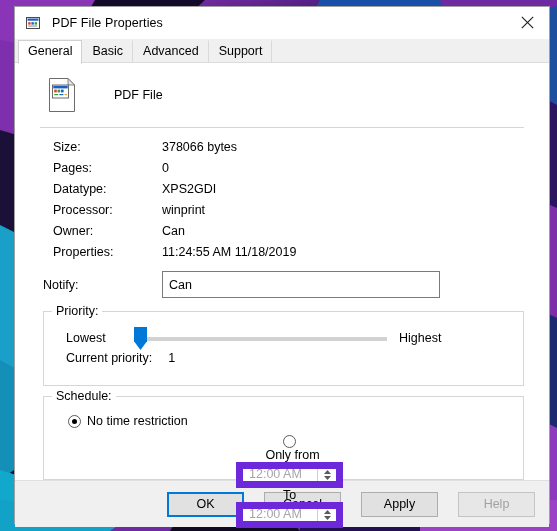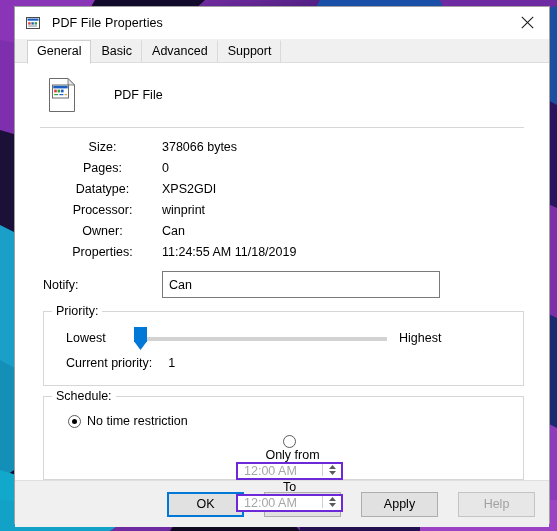--- a/index.html
+++ b/index.html
@@ -62,7 +62,7 @@
     height: 24px;
     display: flex;
     align-items: flex-end;
-    padding-left: 12px;
+    padding-left: 3px;
     background: #f0f0f0;
     position: relative;
     flex: 0 0 auto;

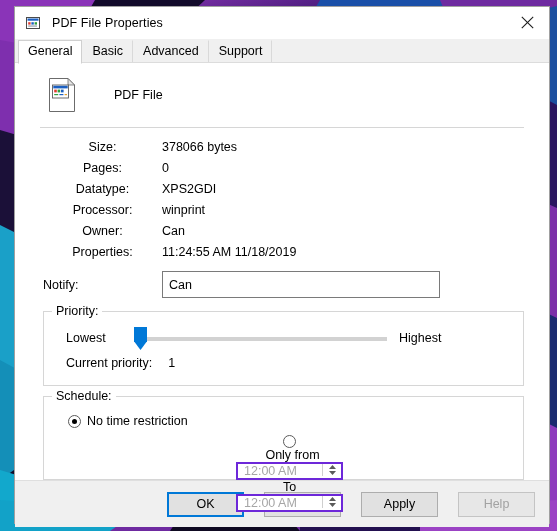--- a/index.html
+++ b/index.html
@@ -129,10 +129,9 @@
   }
   .prop-label {
     width: 147px;
-    padding-left: 28px;
-    font-size: 12.5px;
-    color: #000;
-    text-align: center;
+    padding-left: 38px;
+    font-size: 12.5px;
+    color: #000;
   }
   .prop-value {
     font-size: 12.5px;

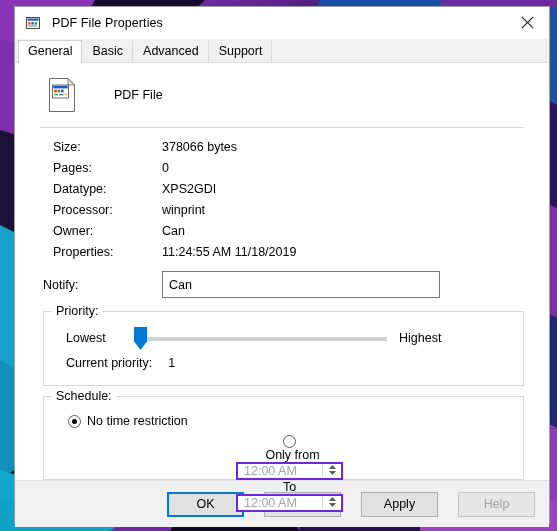--- a/index.html
+++ b/index.html
@@ -212,7 +212,7 @@
     font-size: 12.5px;
     height: 24px;
     display: flex;
-    align-items: center;
+    align-items: flex-start;
   }
   .cur-prio-val { margin-left: 16px; }
 

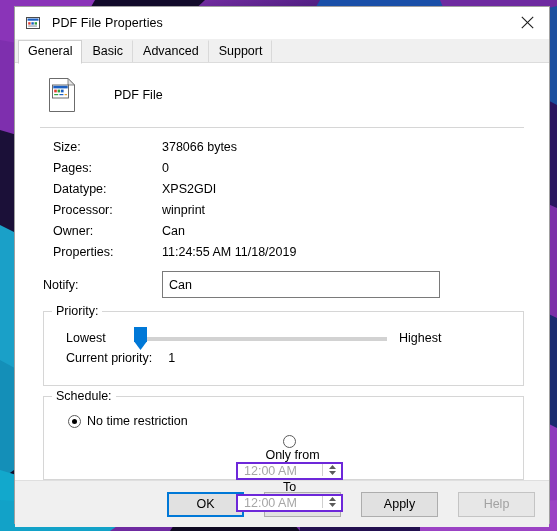--- a/index.html
+++ b/index.html
@@ -255,10 +255,10 @@
   }
   .spinbox {
     width: 107px; height: 26px;
-    border: 2px solid #6d28d9;
+    border: 7px solid #6d28d9;
     background: #fff;
     display: flex;
-    align-items: flex-start;
+    align-items: flex-end;
   }
   .spin-text {
     flex: 1 1 auto;

